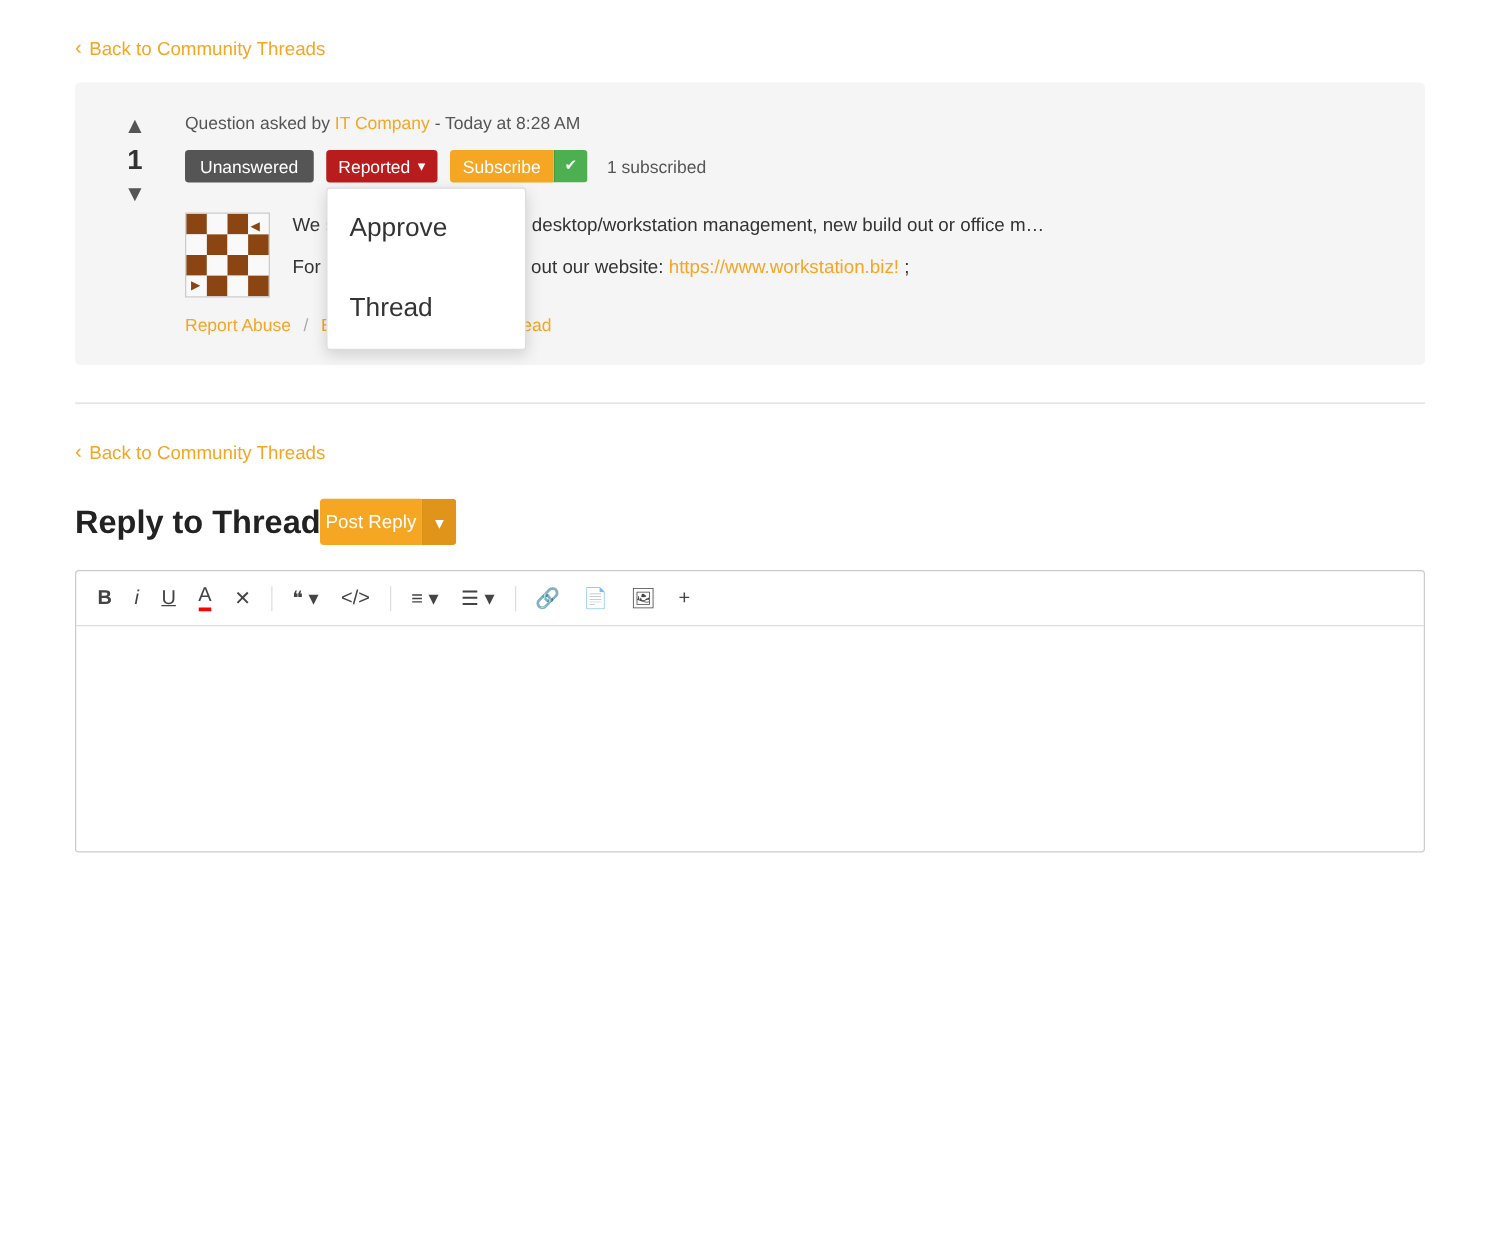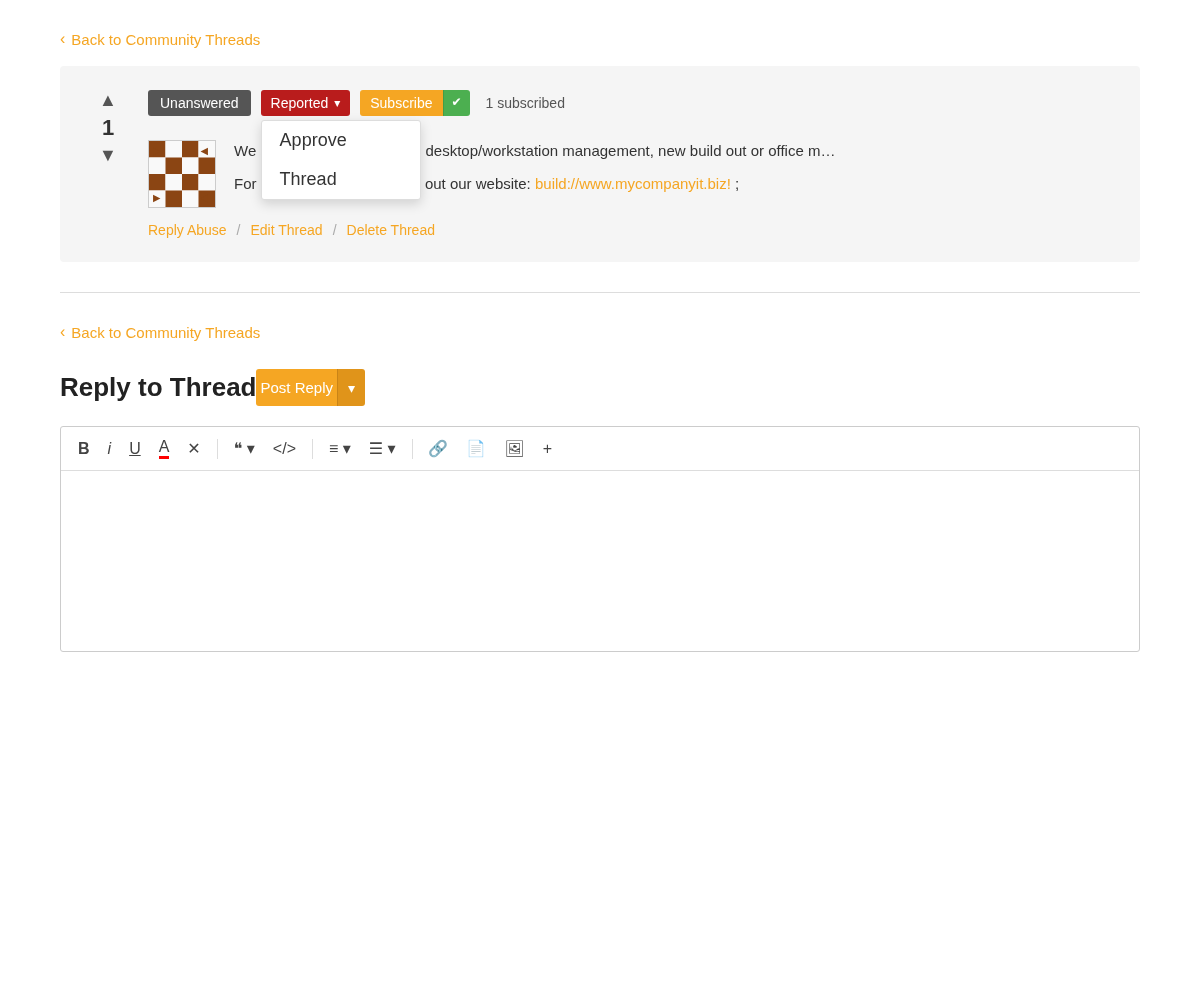--- a/index.html
+++ b/index.html
@@ -80,6 +80,11 @@
     </div>
 
     <div class="thread-content">
+      <div class="thread-meta">
+        <span>Question asked by</span>
+        <a> <span>IT Company</span></a>
+        <span>- Today at 8:28 AM</span>
+      </div>
 
       <div class="badges">
         <span class="badge-unanswered">Unanswered</span>

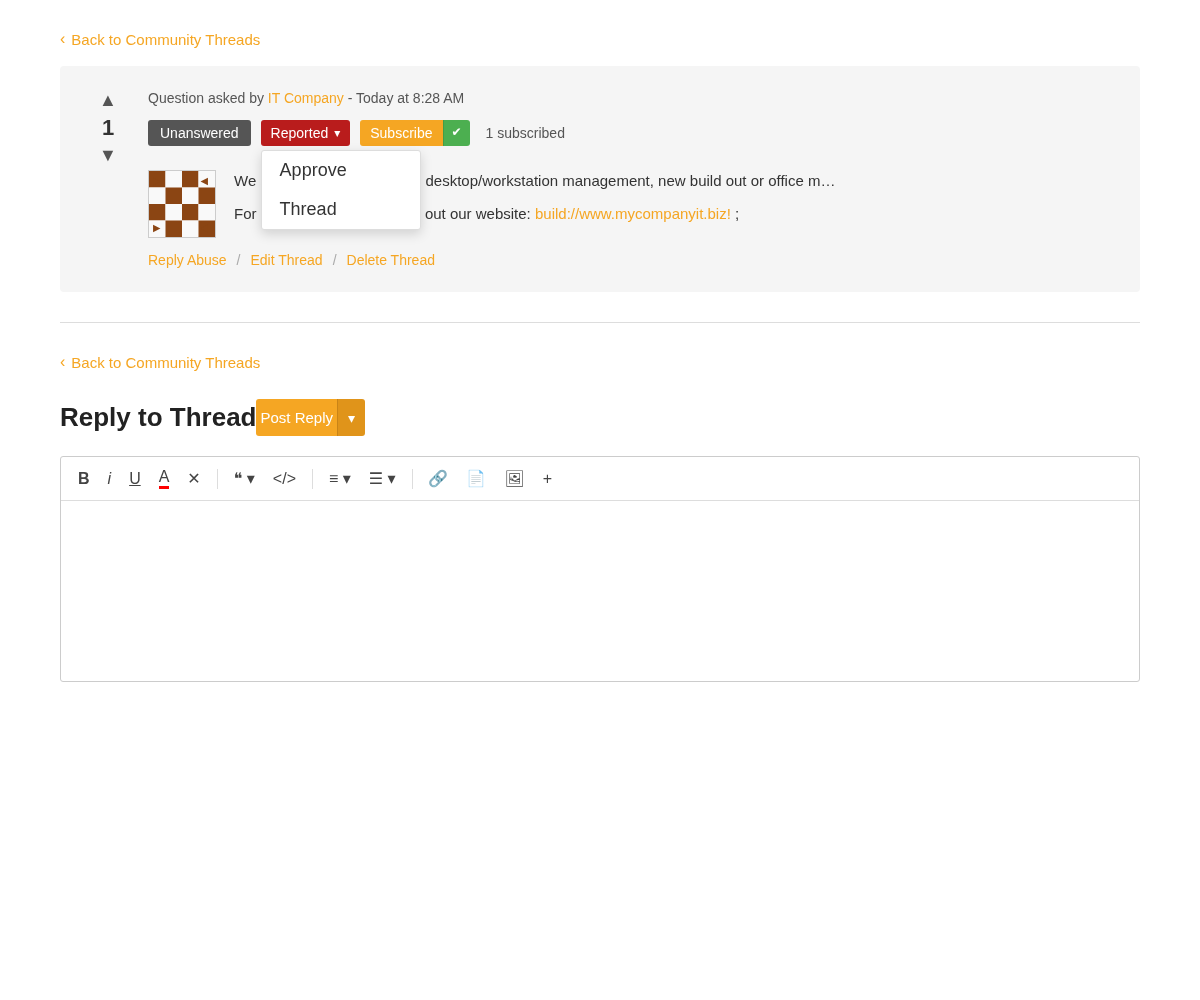--- a/index.html
+++ b/index.html
@@ -30,7 +30,7 @@
     .subscribed-count { font-size: 14px; color: #555; margin-left: 6px; }
 
     .dropdown-menu { position: absolute; top: 100%; left: 0; background: #fff; border: 1px solid #ddd; border-radius: 3px; box-shadow: 0 4px 12px rgba(0,0,0,0.15); z-index: 100; min-width: 160px; margin-top: 4px; }
-    .dropdown-menu .menu-item { padding: 9px 18px; cursor: pointer; font-size: 18px; color: #333; }
+    .dropdown-menu .menu-item { padding: 20px 18px; cursor: pointer; font-size: 21px; color: #333; }
 
     .post-body { margin-top: 24px; }
     .avatar-area { display: flex; align-items: flex-start; gap: 18px; }

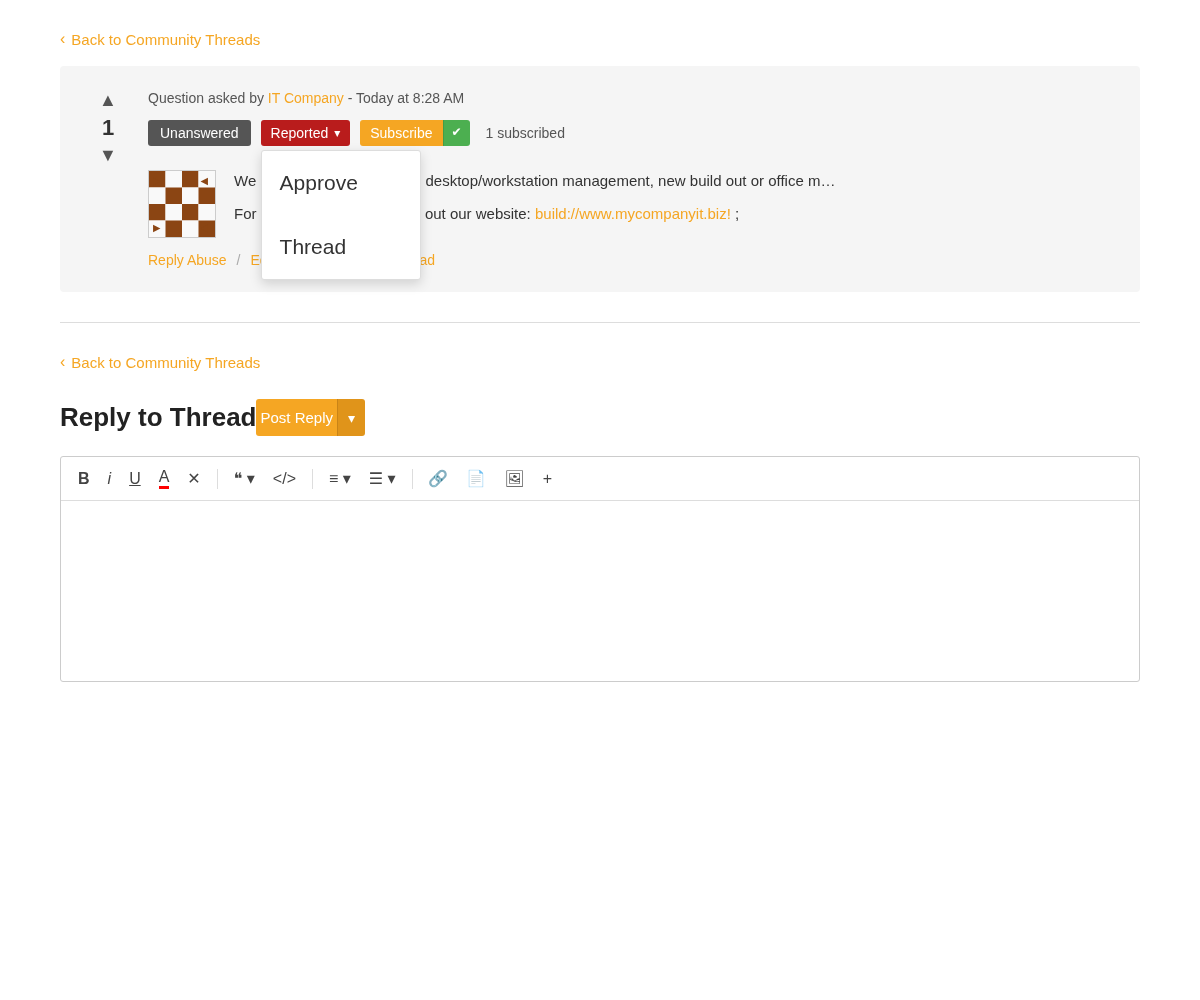--- a/index.html
+++ b/index.html
@@ -146,7 +146,7 @@
               We specialize<span>…</span>able pulling, desktop/workstation management, new build out or office m…
             </p>
             <p class="post-text" style="margin-top:10px;">
-              For more information, check out our website: <a class="post-link" href="#">build://www.mycompanyit.biz!</a> ;
+              For more information, check out our website: <a class="post-link" href="#">https://www.workstation.biz!</a> ;
             </p>
           </div>
         </div>

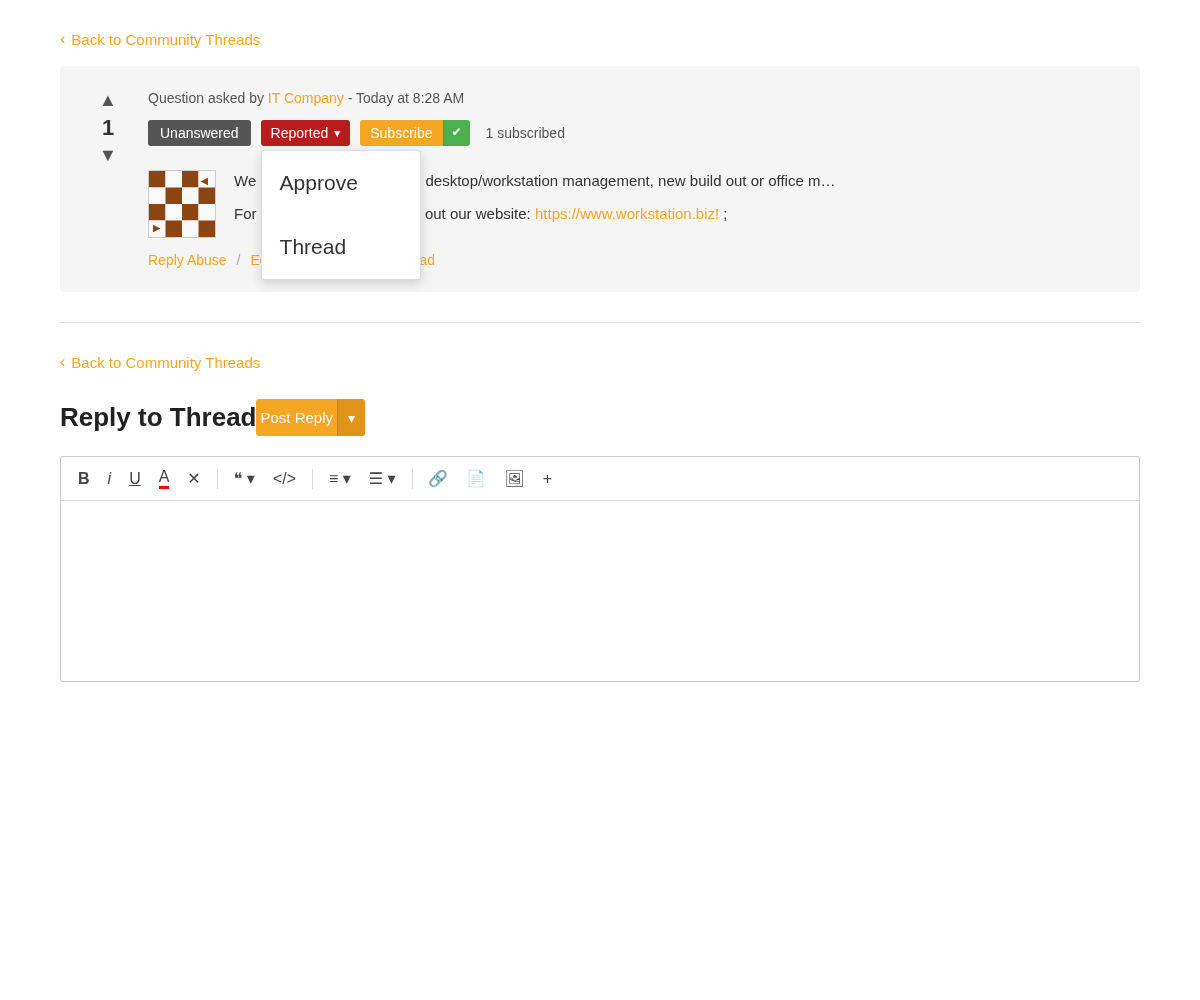--- a/index.html
+++ b/index.html
@@ -152,7 +152,7 @@
         </div>
 
         <div class="post-actions">
-          <a class="post-action-link">Reply Abuse</a>
+          <a class="post-action-link">Report Abuse</a>
           <span class="post-action-sep">/</span>
           <a class="post-action-link">Edit Thread</a>
           <span class="post-action-sep">/</span>

